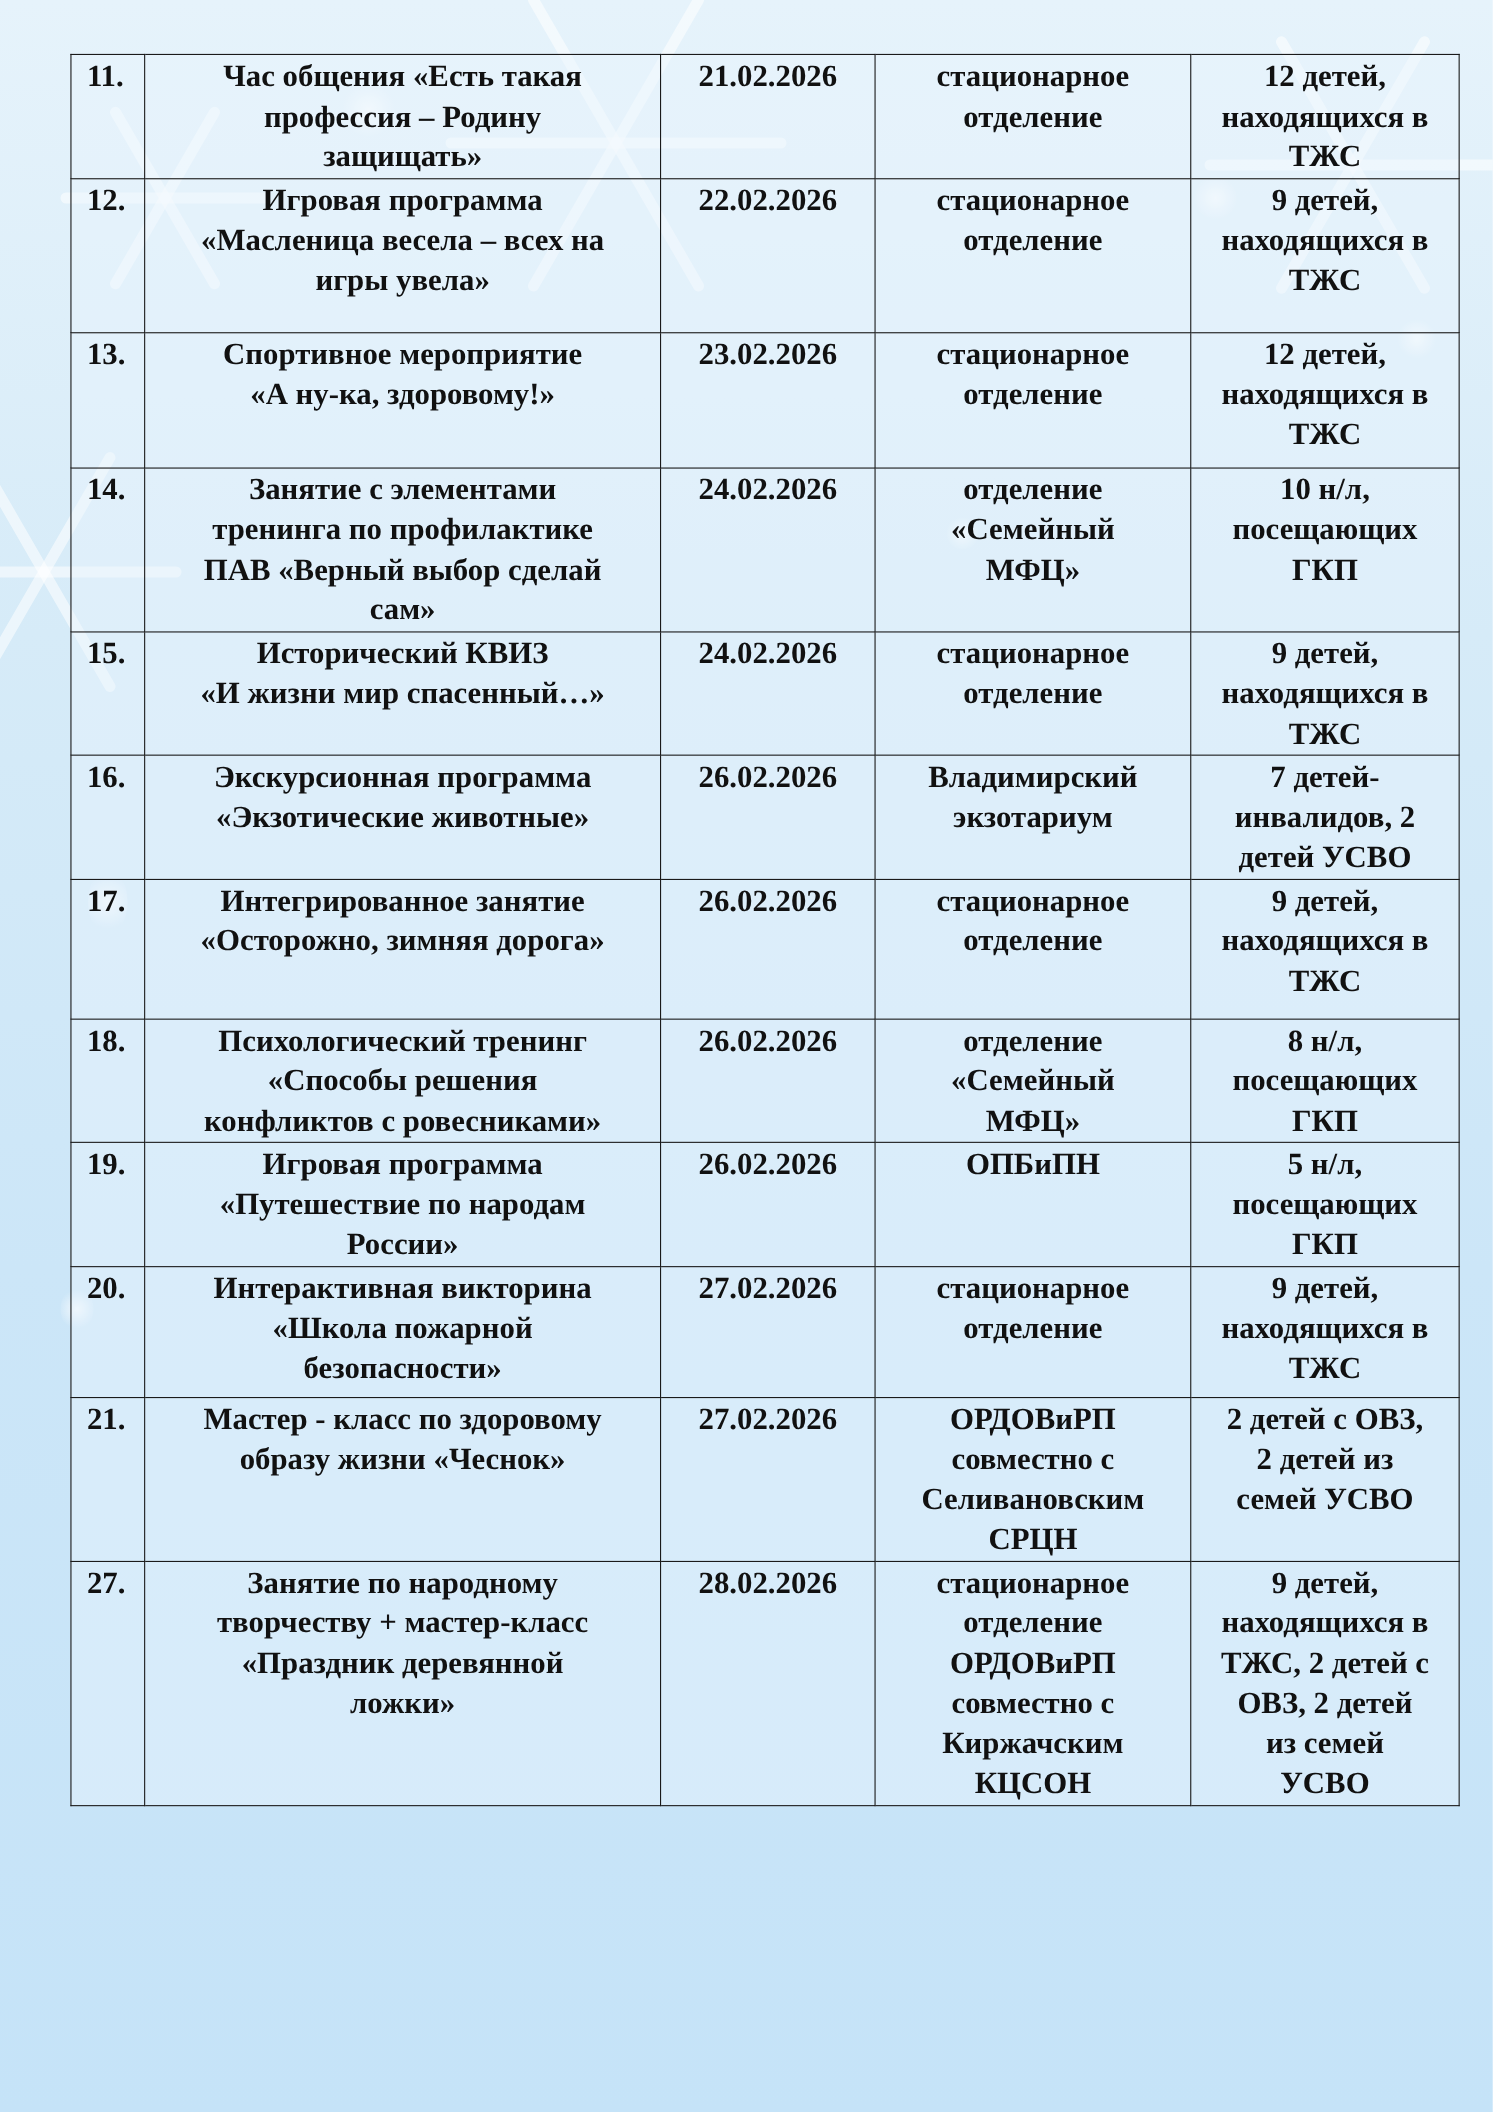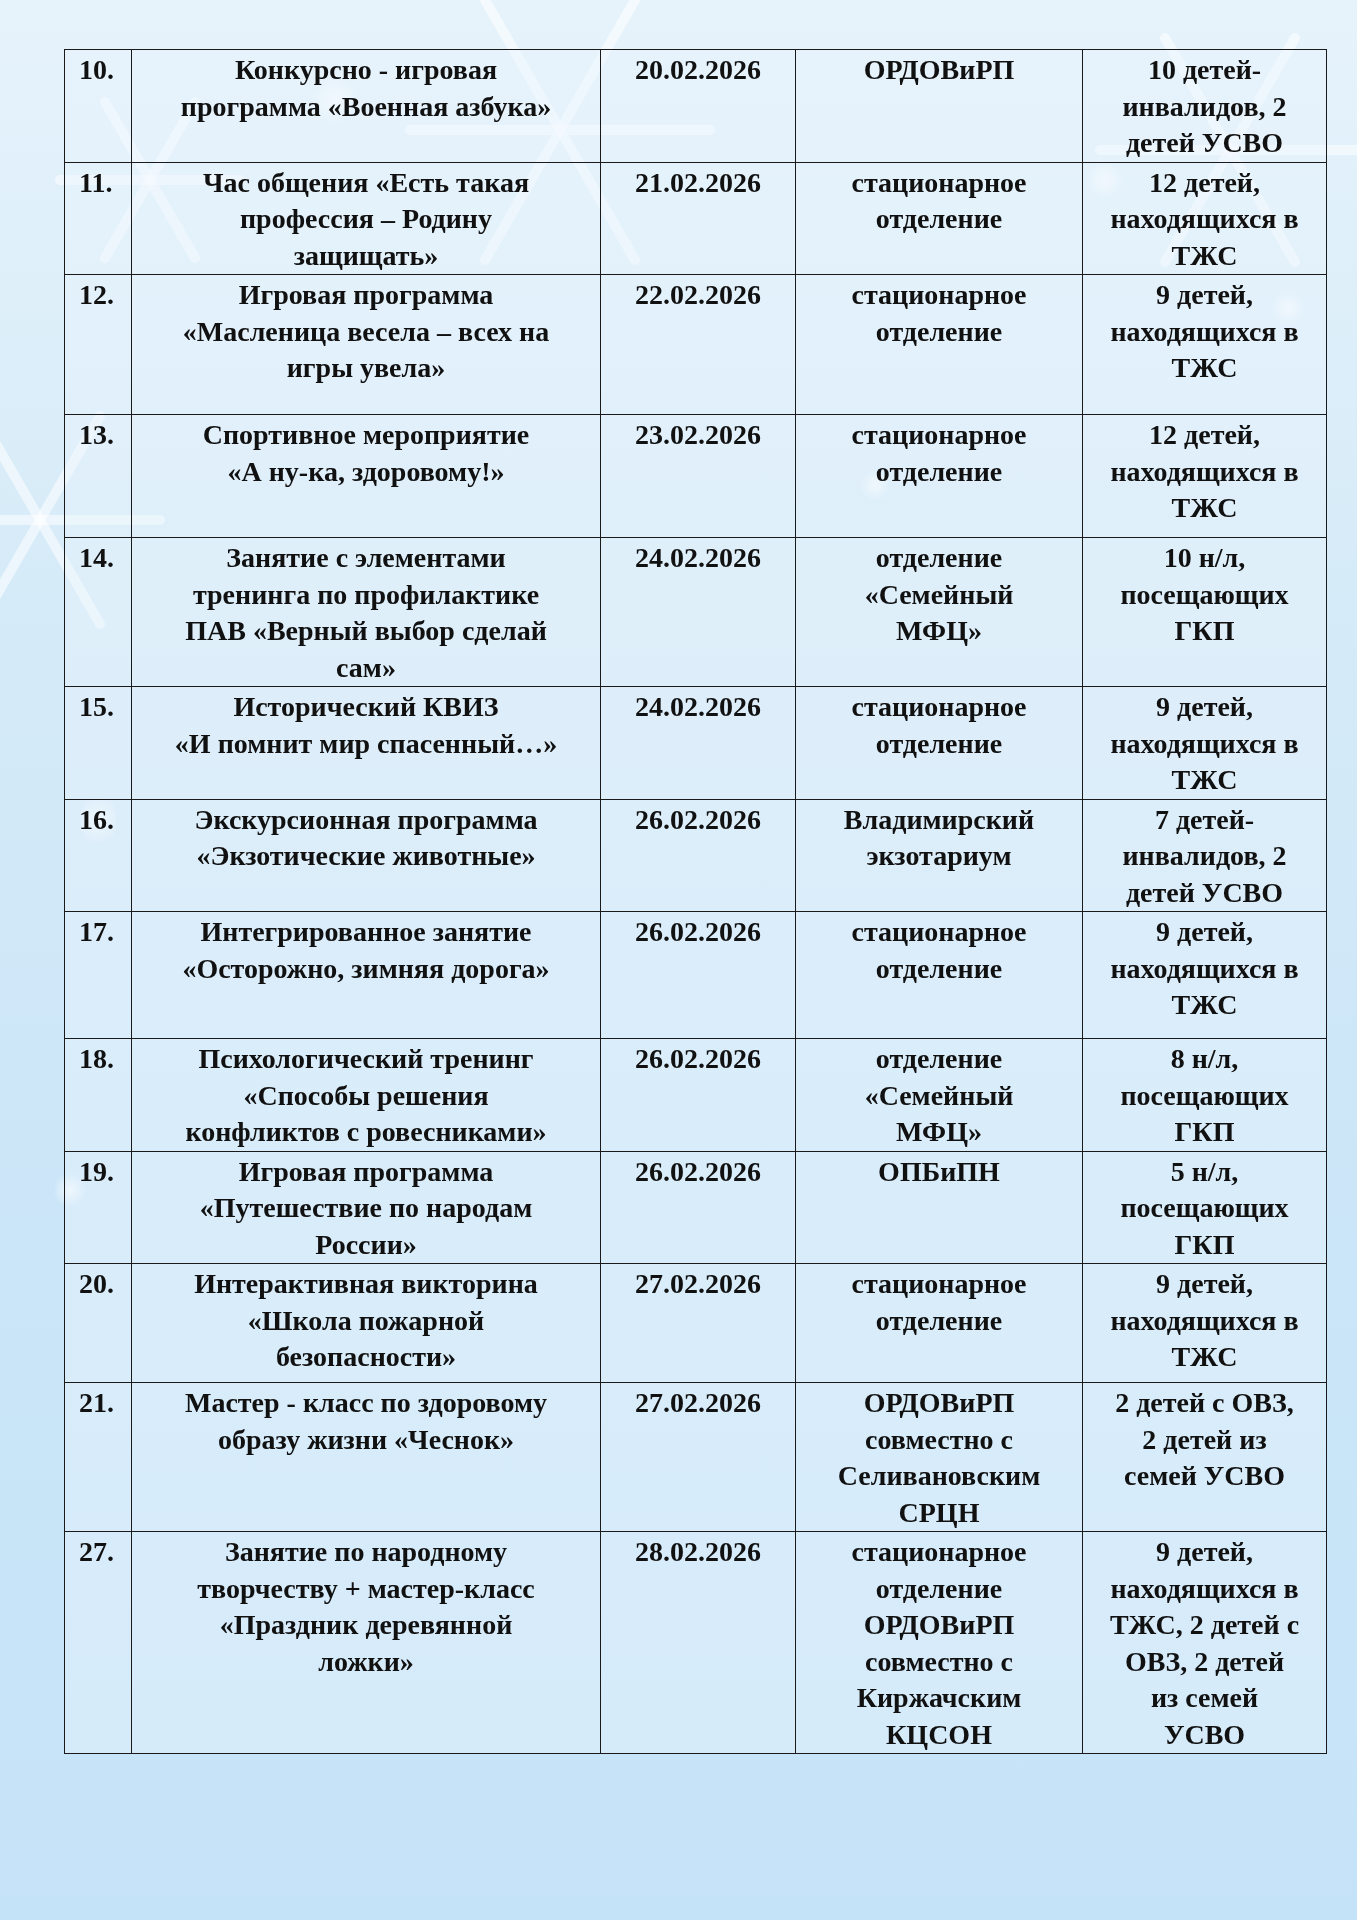--- a/index.html
+++ b/index.html
@@ -104,22 +104,6 @@
     </colgroup>
     <tbody id="rows">
         <tr style="height: 111px;">
-    <td class="num">10.</td>
-    <td class="title">
-            <span class="line">Конкурсно - игровая</span>
-            <span class="line">программа «Военная азбука»</span>
-          </td>
-    <td class="date">20.02.2026</td>
-    <td class="place">
-            <span class="line">ОРДОВиРП</span>
-          </td>
-    <td class="who">
-            <span class="line">10 детей-</span>
-            <span class="line">инвалидов, 2</span>
-            <span class="line">детей УСВО</span>
-          </td>
-  </tr>
-        <tr style="height: 111px;">
     <td class="num">11.</td>
     <td class="title">
             <span class="line">Час общения «Есть такая</span>

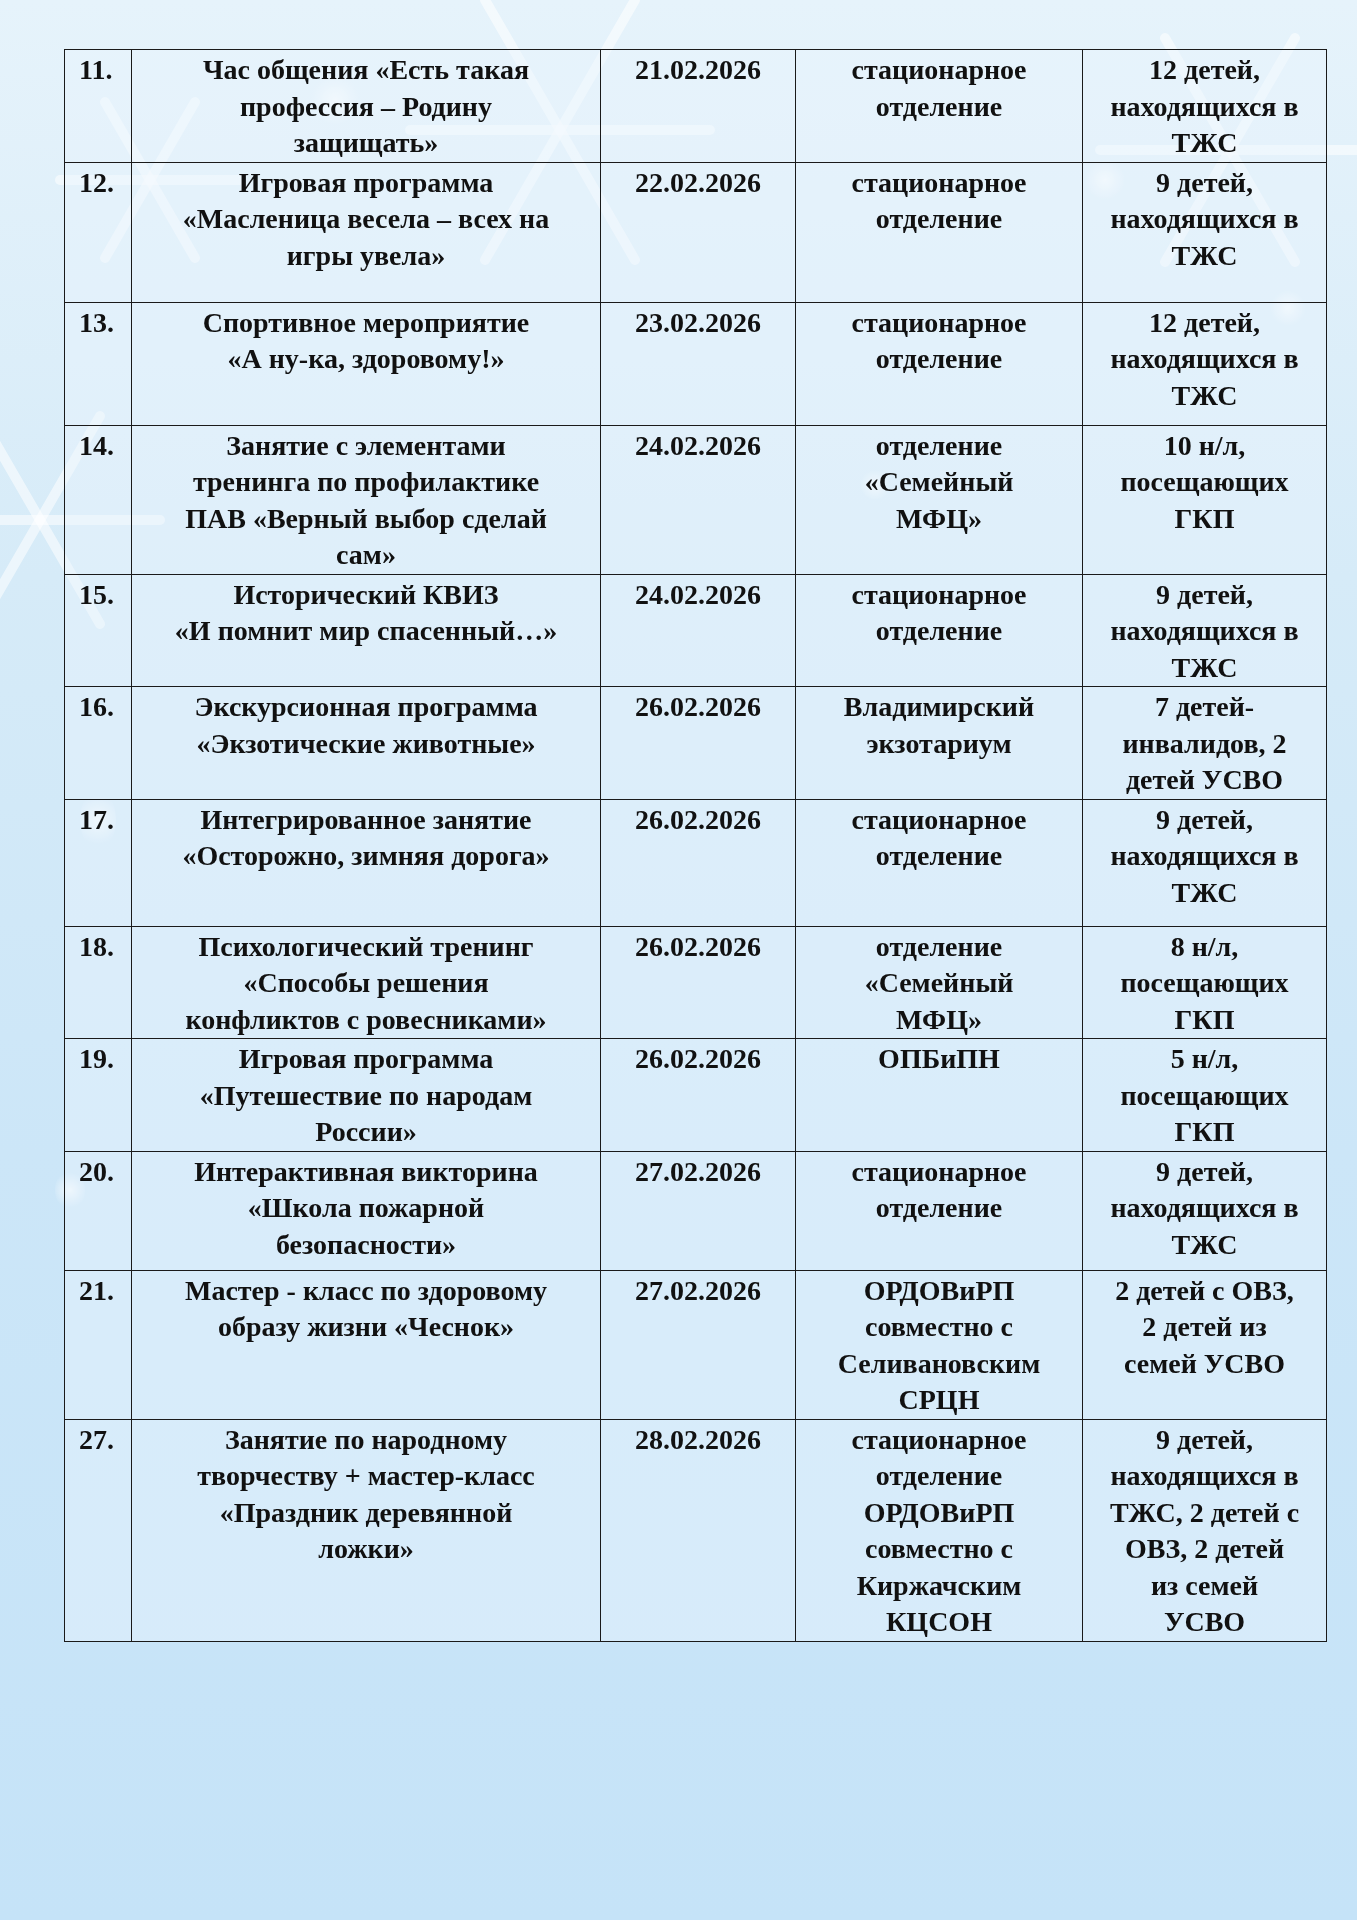--- a/index.html
+++ b/index.html
@@ -180,7 +180,7 @@
     <td class="num">15.</td>
     <td class="title">
             <span class="line">Исторический КВИЗ</span>
-            <span class="line">«И помнит мир спасенный…»</span>
+            <span class="line">«И жизни мир спасенный…»</span>
           </td>
     <td class="date">24.02.2026</td>
     <td class="place">

